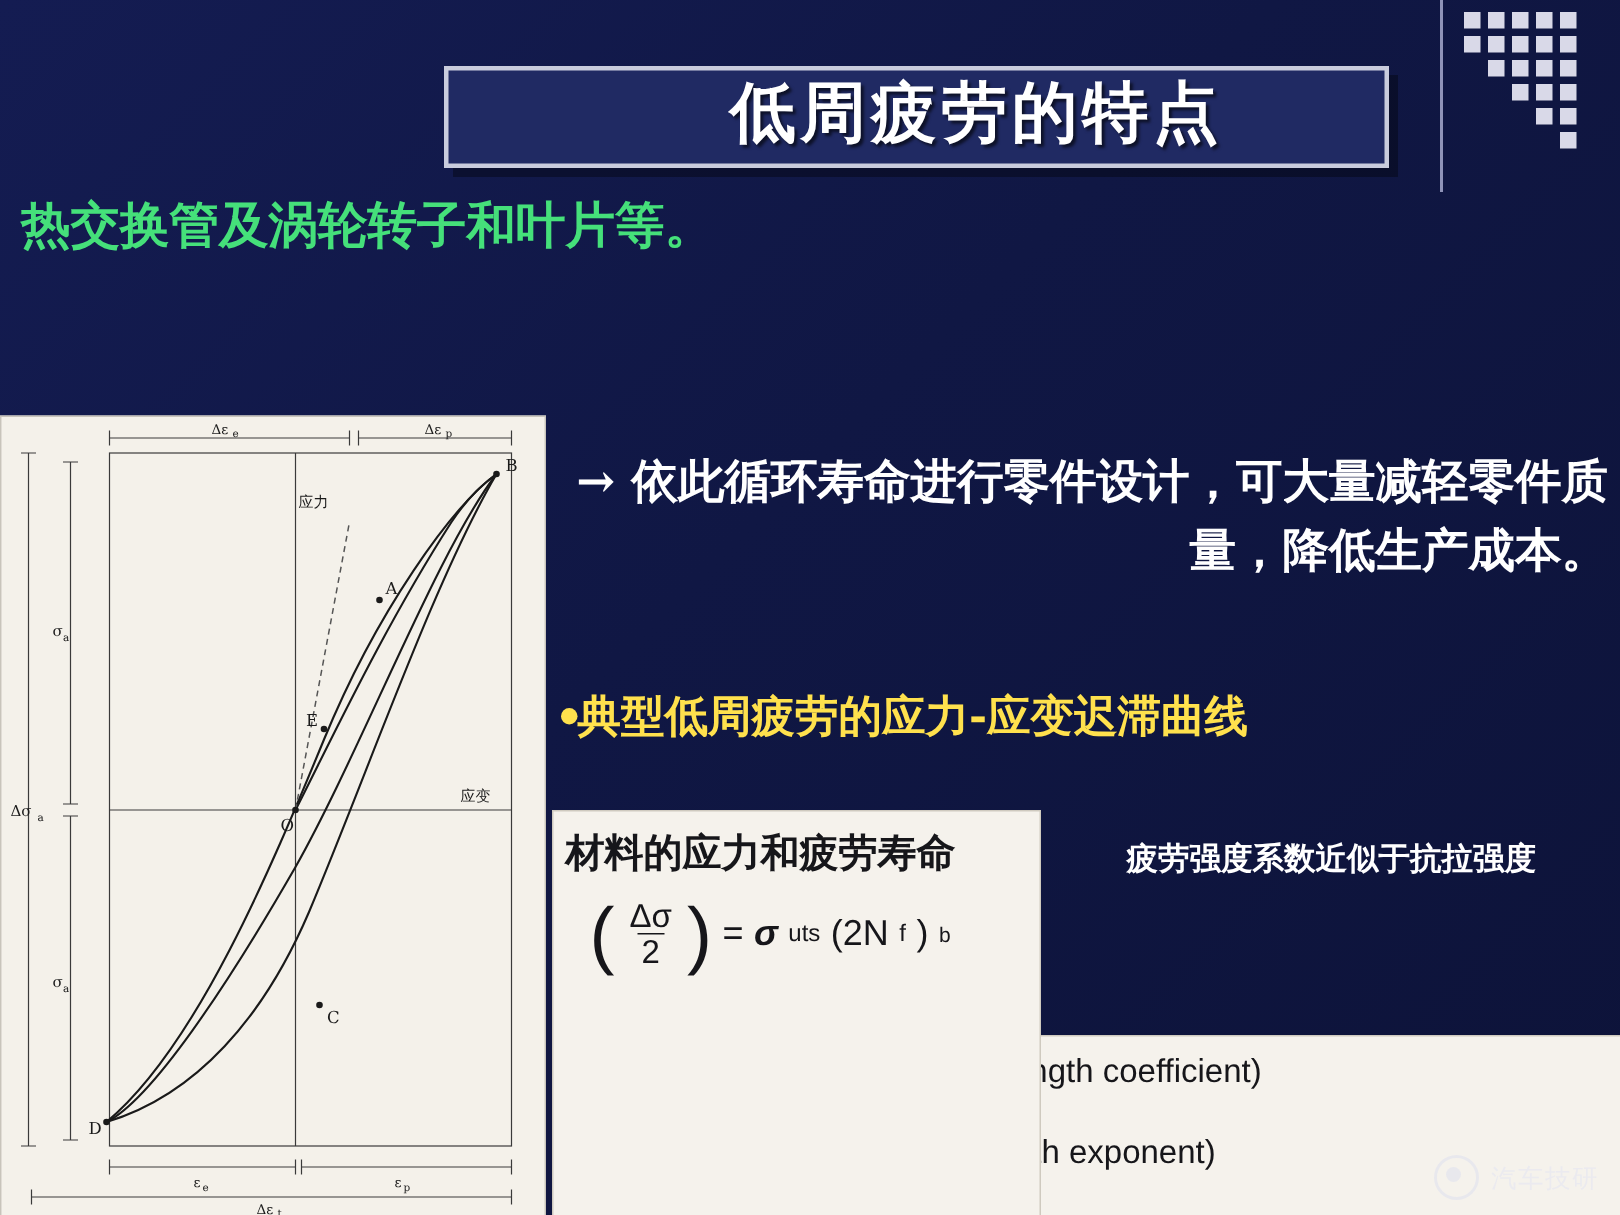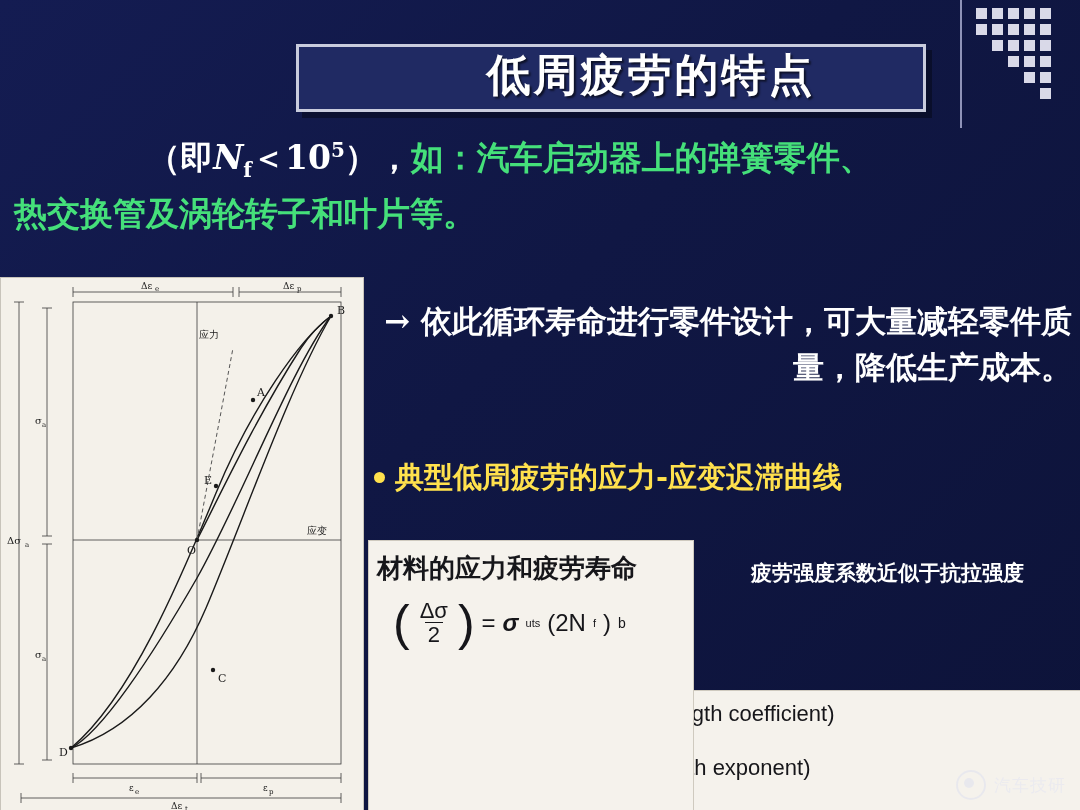--- a/index.html
+++ b/index.html
@@ -302,9 +302,6 @@
   <div class="title-text">低周疲劳的特点</div>
 
   <div class="intro">
-    <span class="l2">
-      <span>（即</span><span class="ital">N</span><span class="subsc">f</span><span>＜10</span><span class="sup">5</span><span>），</span><span class="green">如：汽车启动器上的弹簧零件、</span>
-    </span>
     <span class="l3 green">热交换管及涡轮转子和叶片等。</span>
   </div>
 

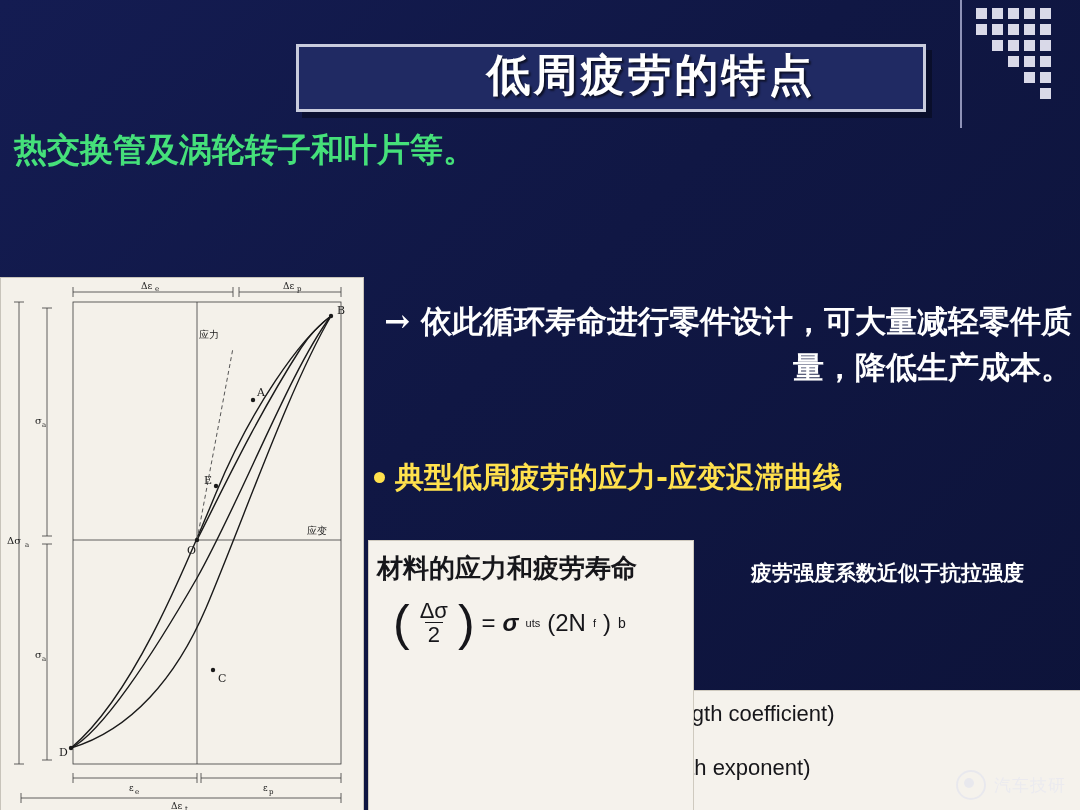--- a/index.html
+++ b/index.html
@@ -131,7 +131,6 @@
     width: 700px;
     display: flex;
     align-items: flex-start;
-    gap: 10px;
   }
   .bullet-dot {
     width: 11px;

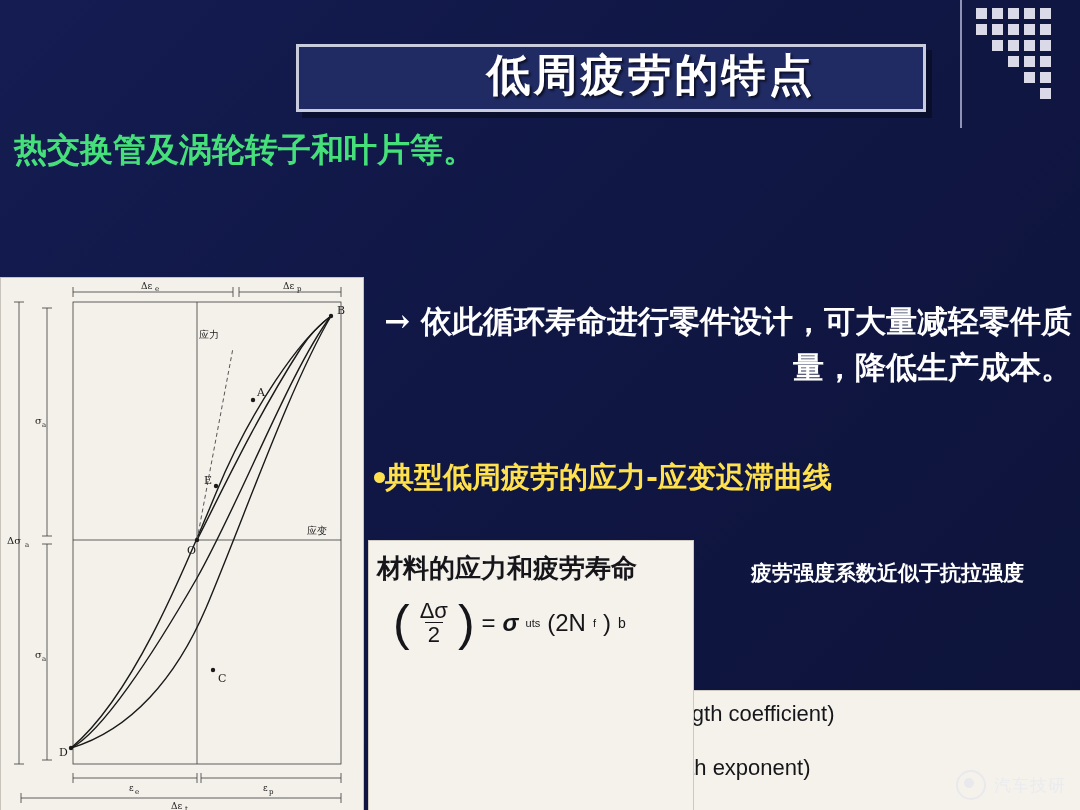--- a/index.html
+++ b/index.html
@@ -218,7 +218,7 @@
     font-style: italic;
     font-weight: bold;
   }
-  .tiny { font-size: 11px; vertical-align: sub; }
+  .tiny { font-size: 16px; vertical-align: sub; }
   .tinysup { font-size: 14px; vertical-align: super; }
 
   

